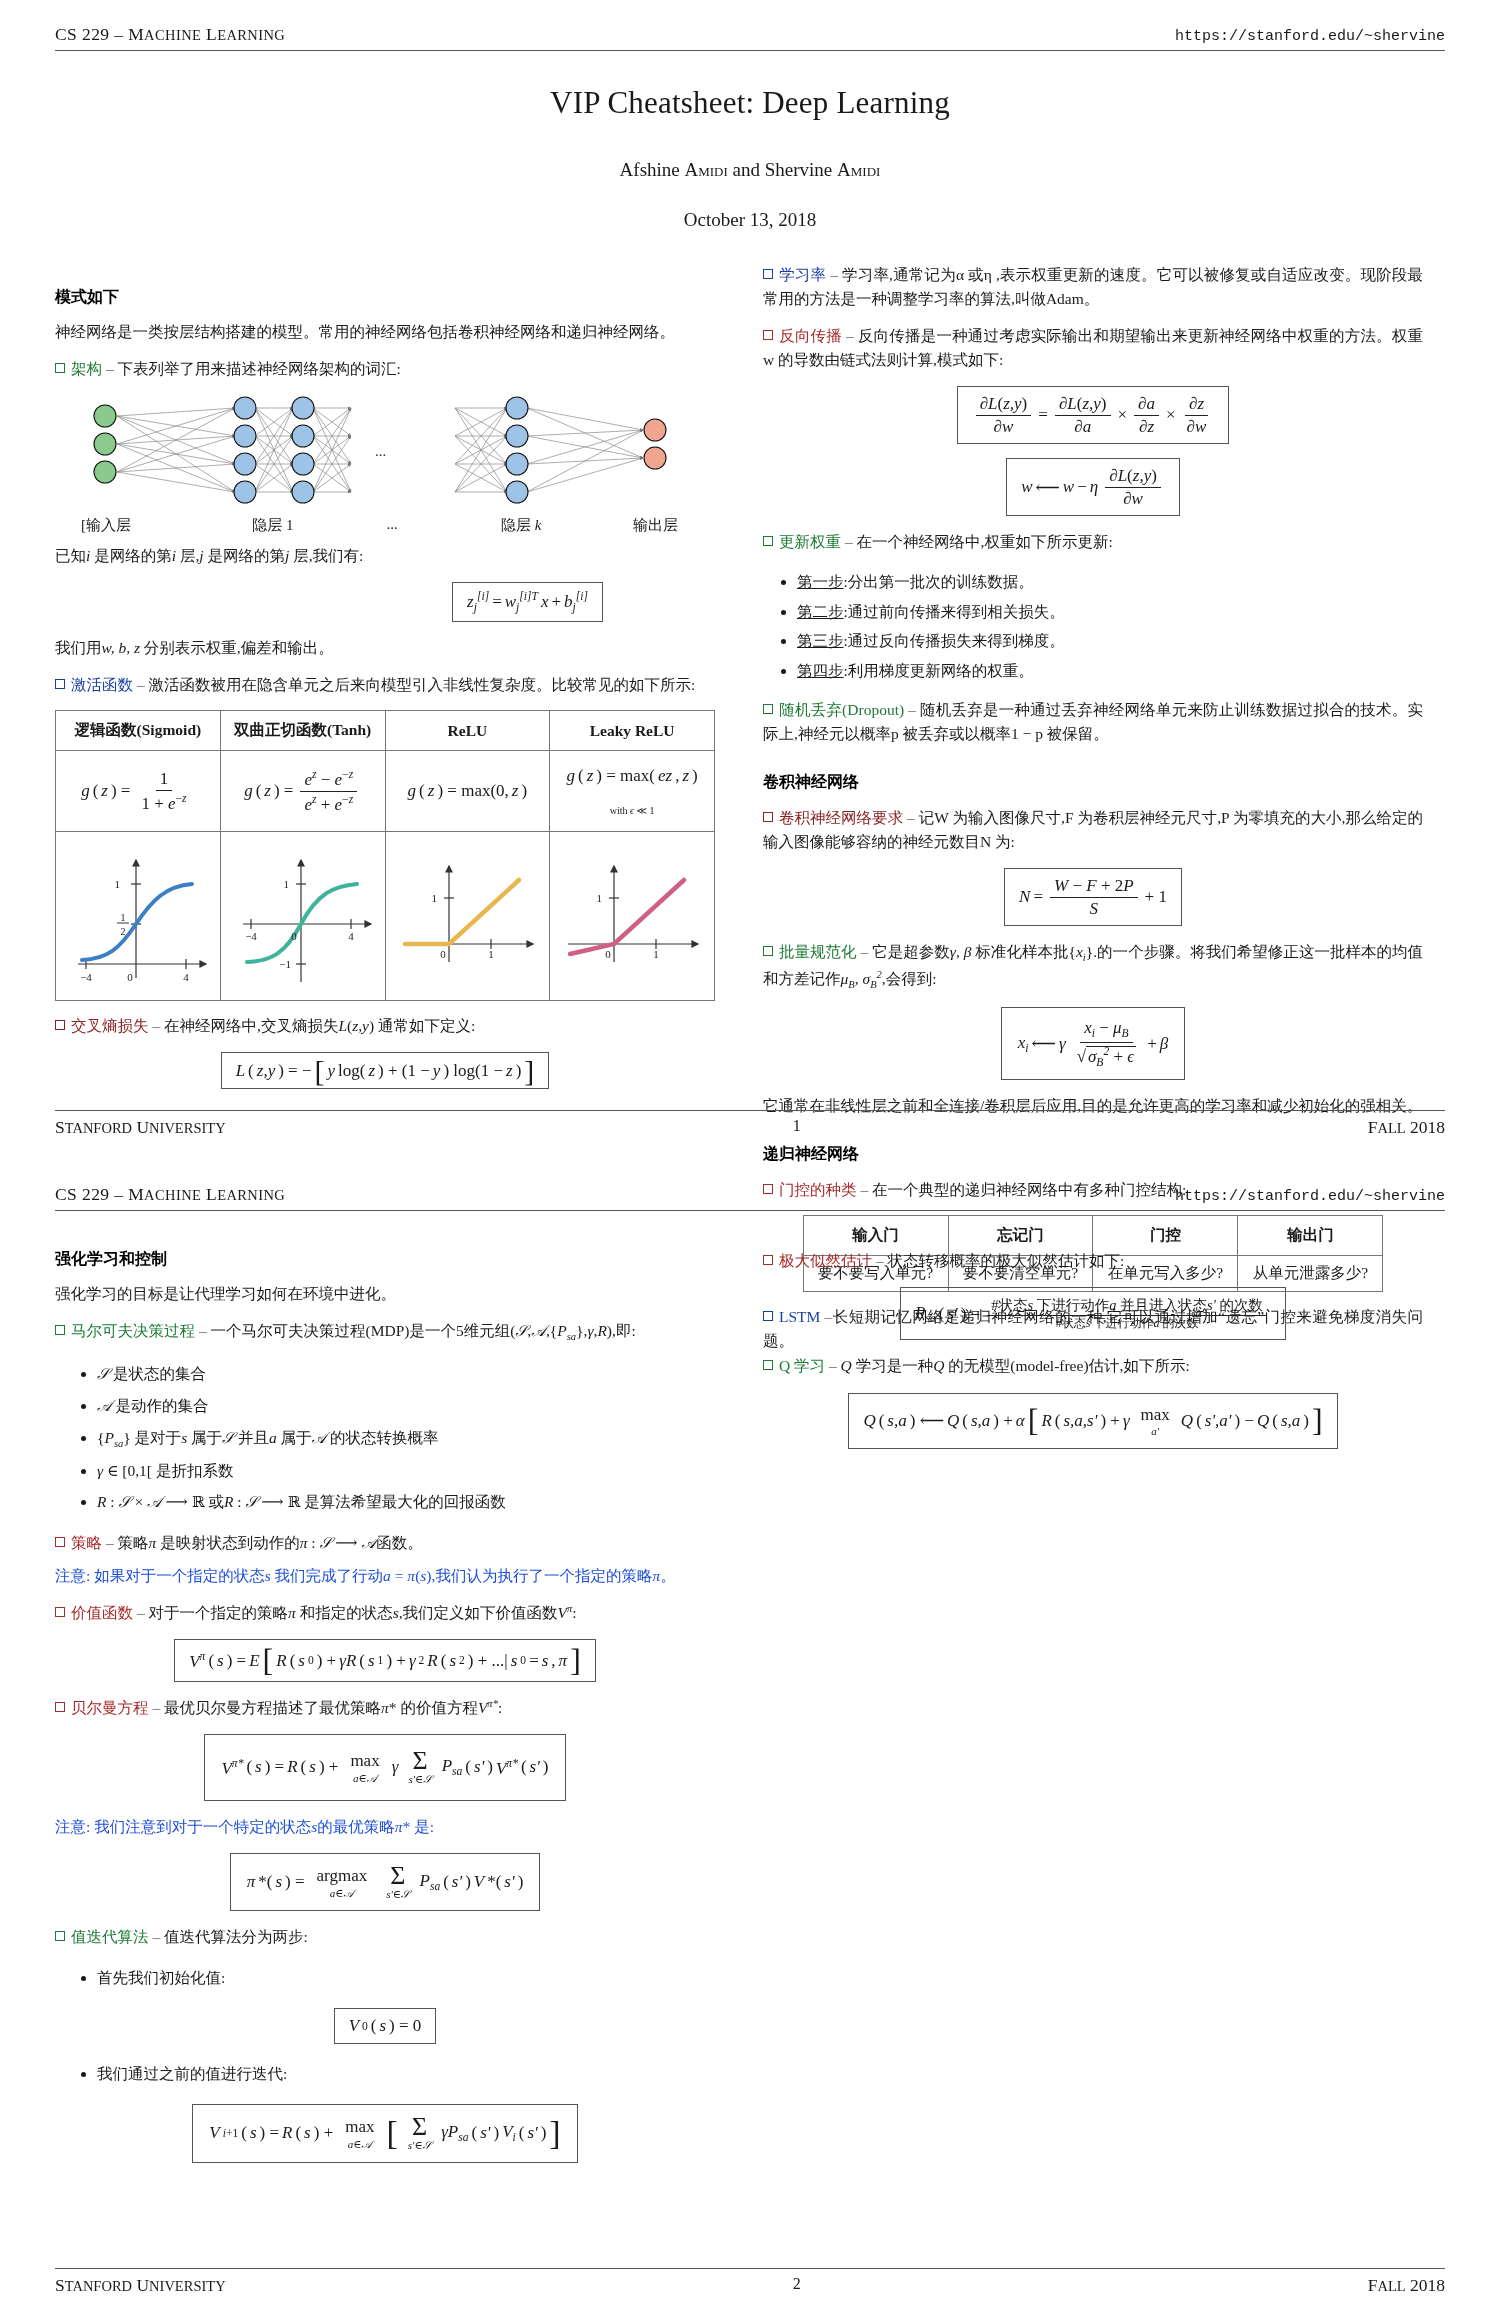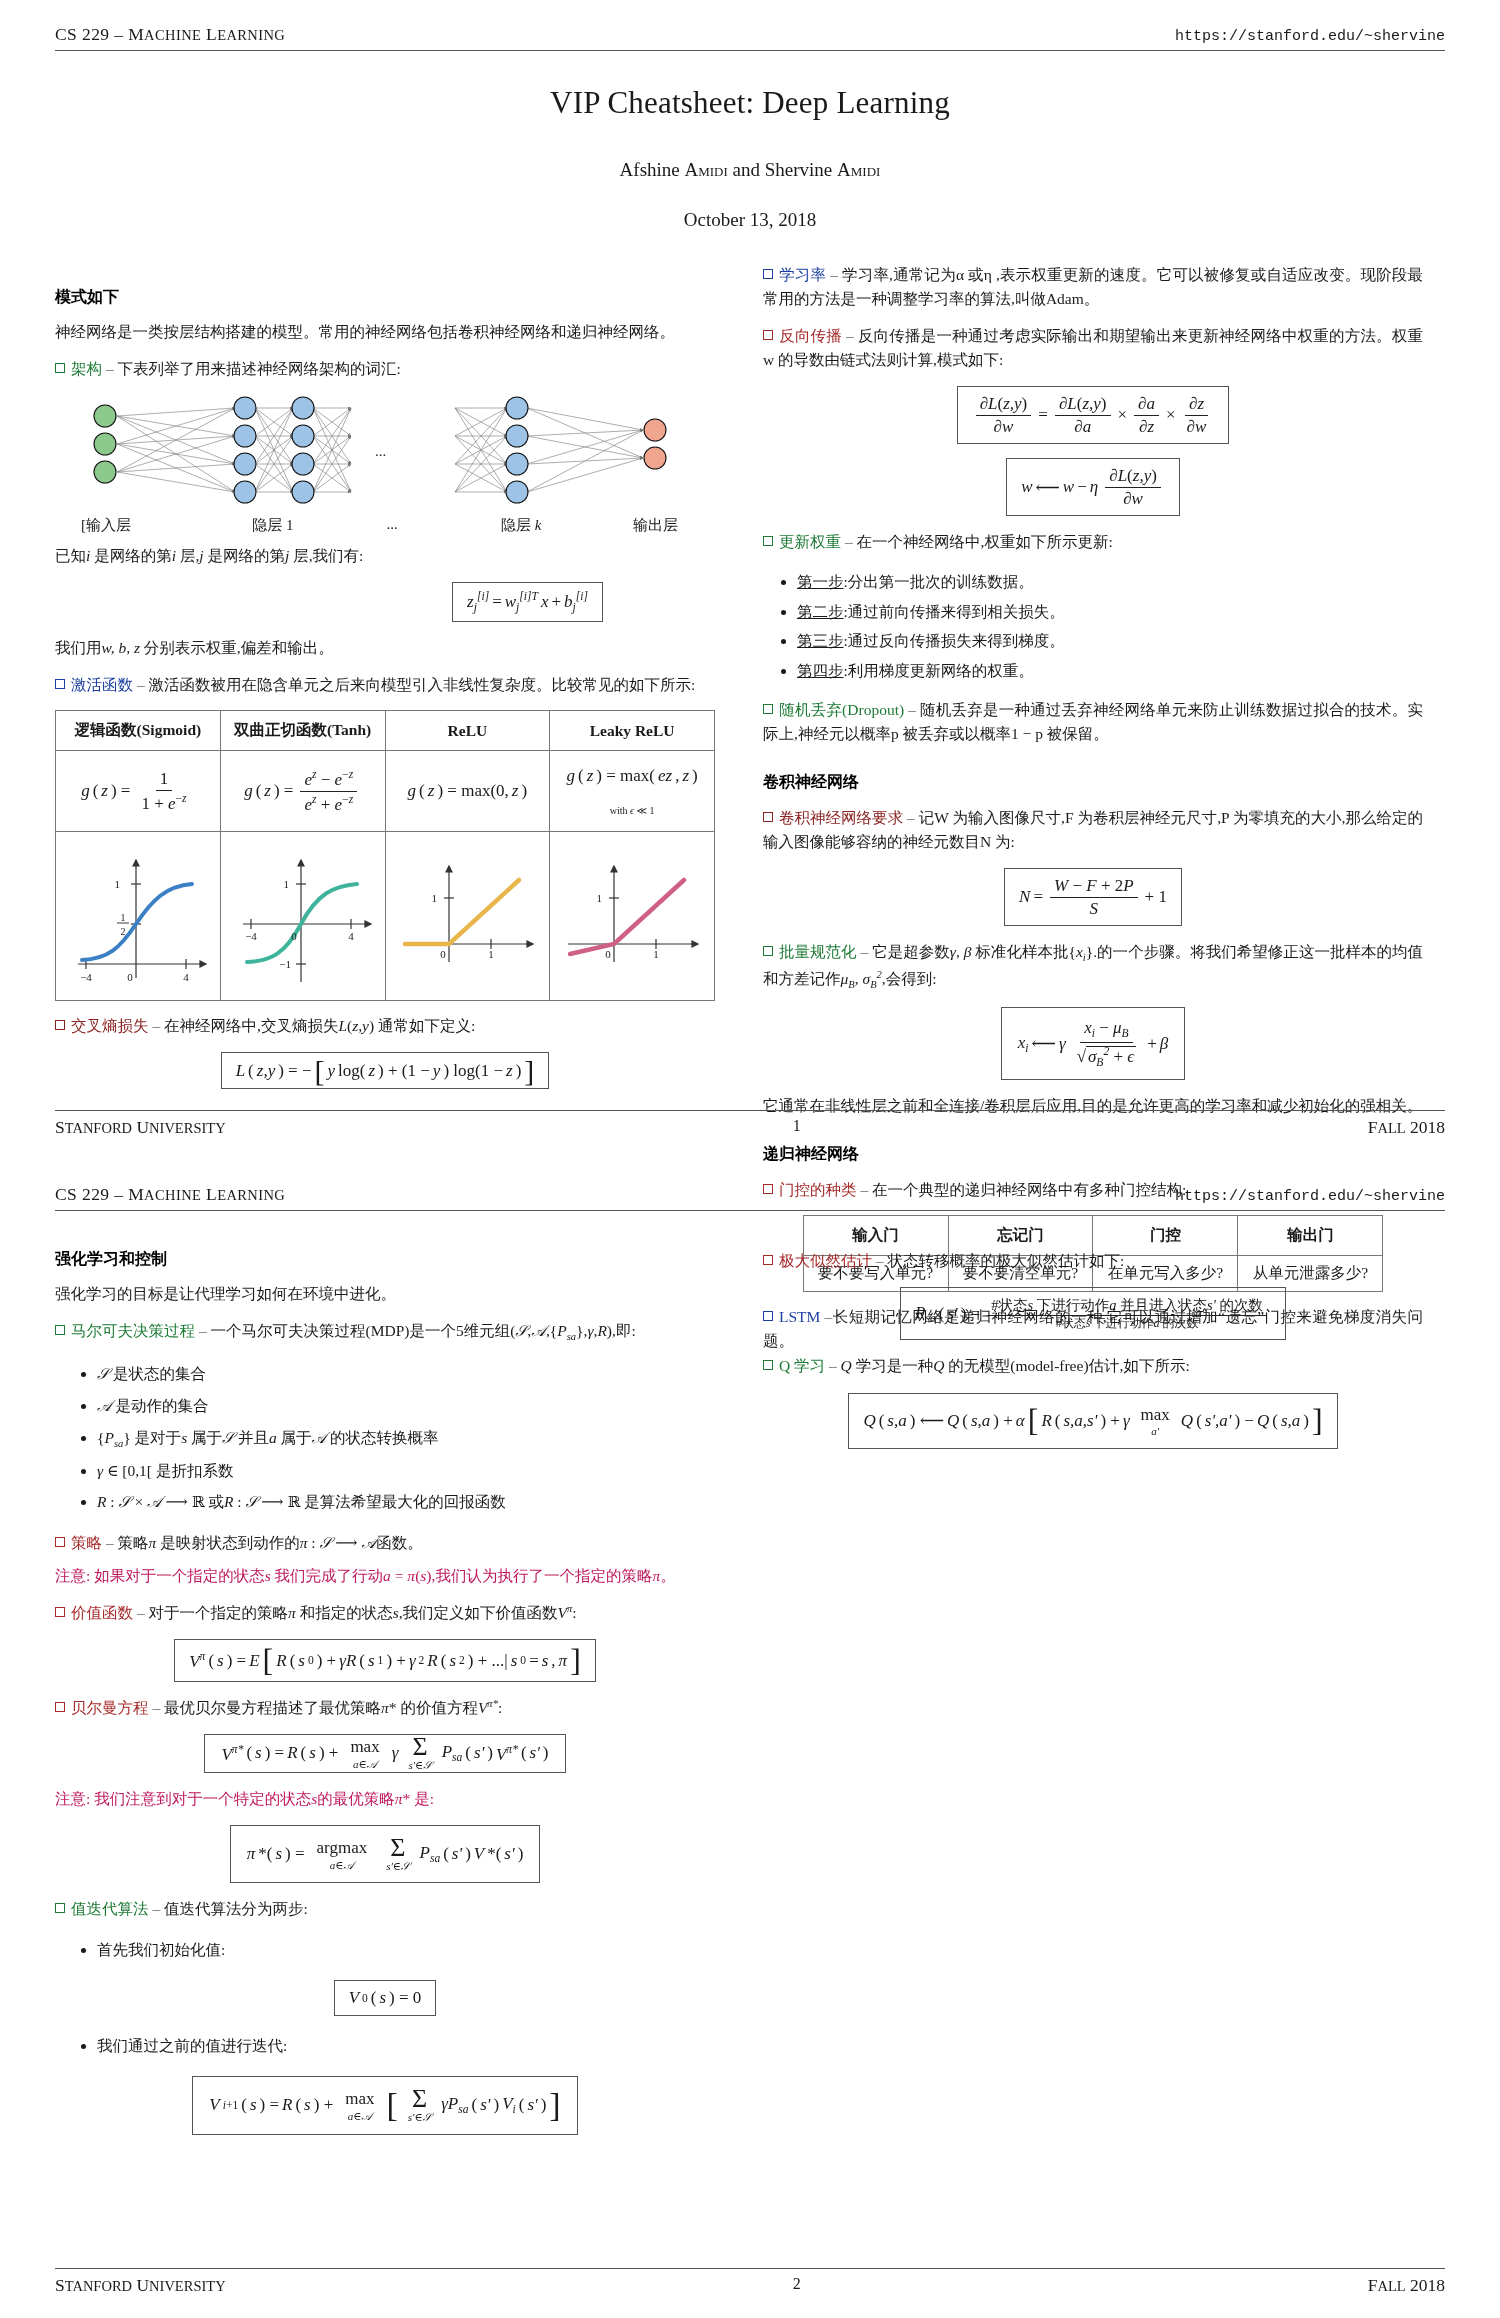--- a/index.html
+++ b/index.html
@@ -35,7 +35,7 @@
   .kw.blue{color:#1b3fa0;}
   .kw.dred{color:#8b2222;}
   .dash{color:#666;}
-  .note{color:#be185d;}
+  .note{color:#1d4ed8;}
   ul.steps{margin:8px 0 8px 34px;padding:0;}
   ul.steps li{font-size:15.5px;line-height:1.9;list-style:disc;}
   ul.steps li .u{text-decoration:underline;}

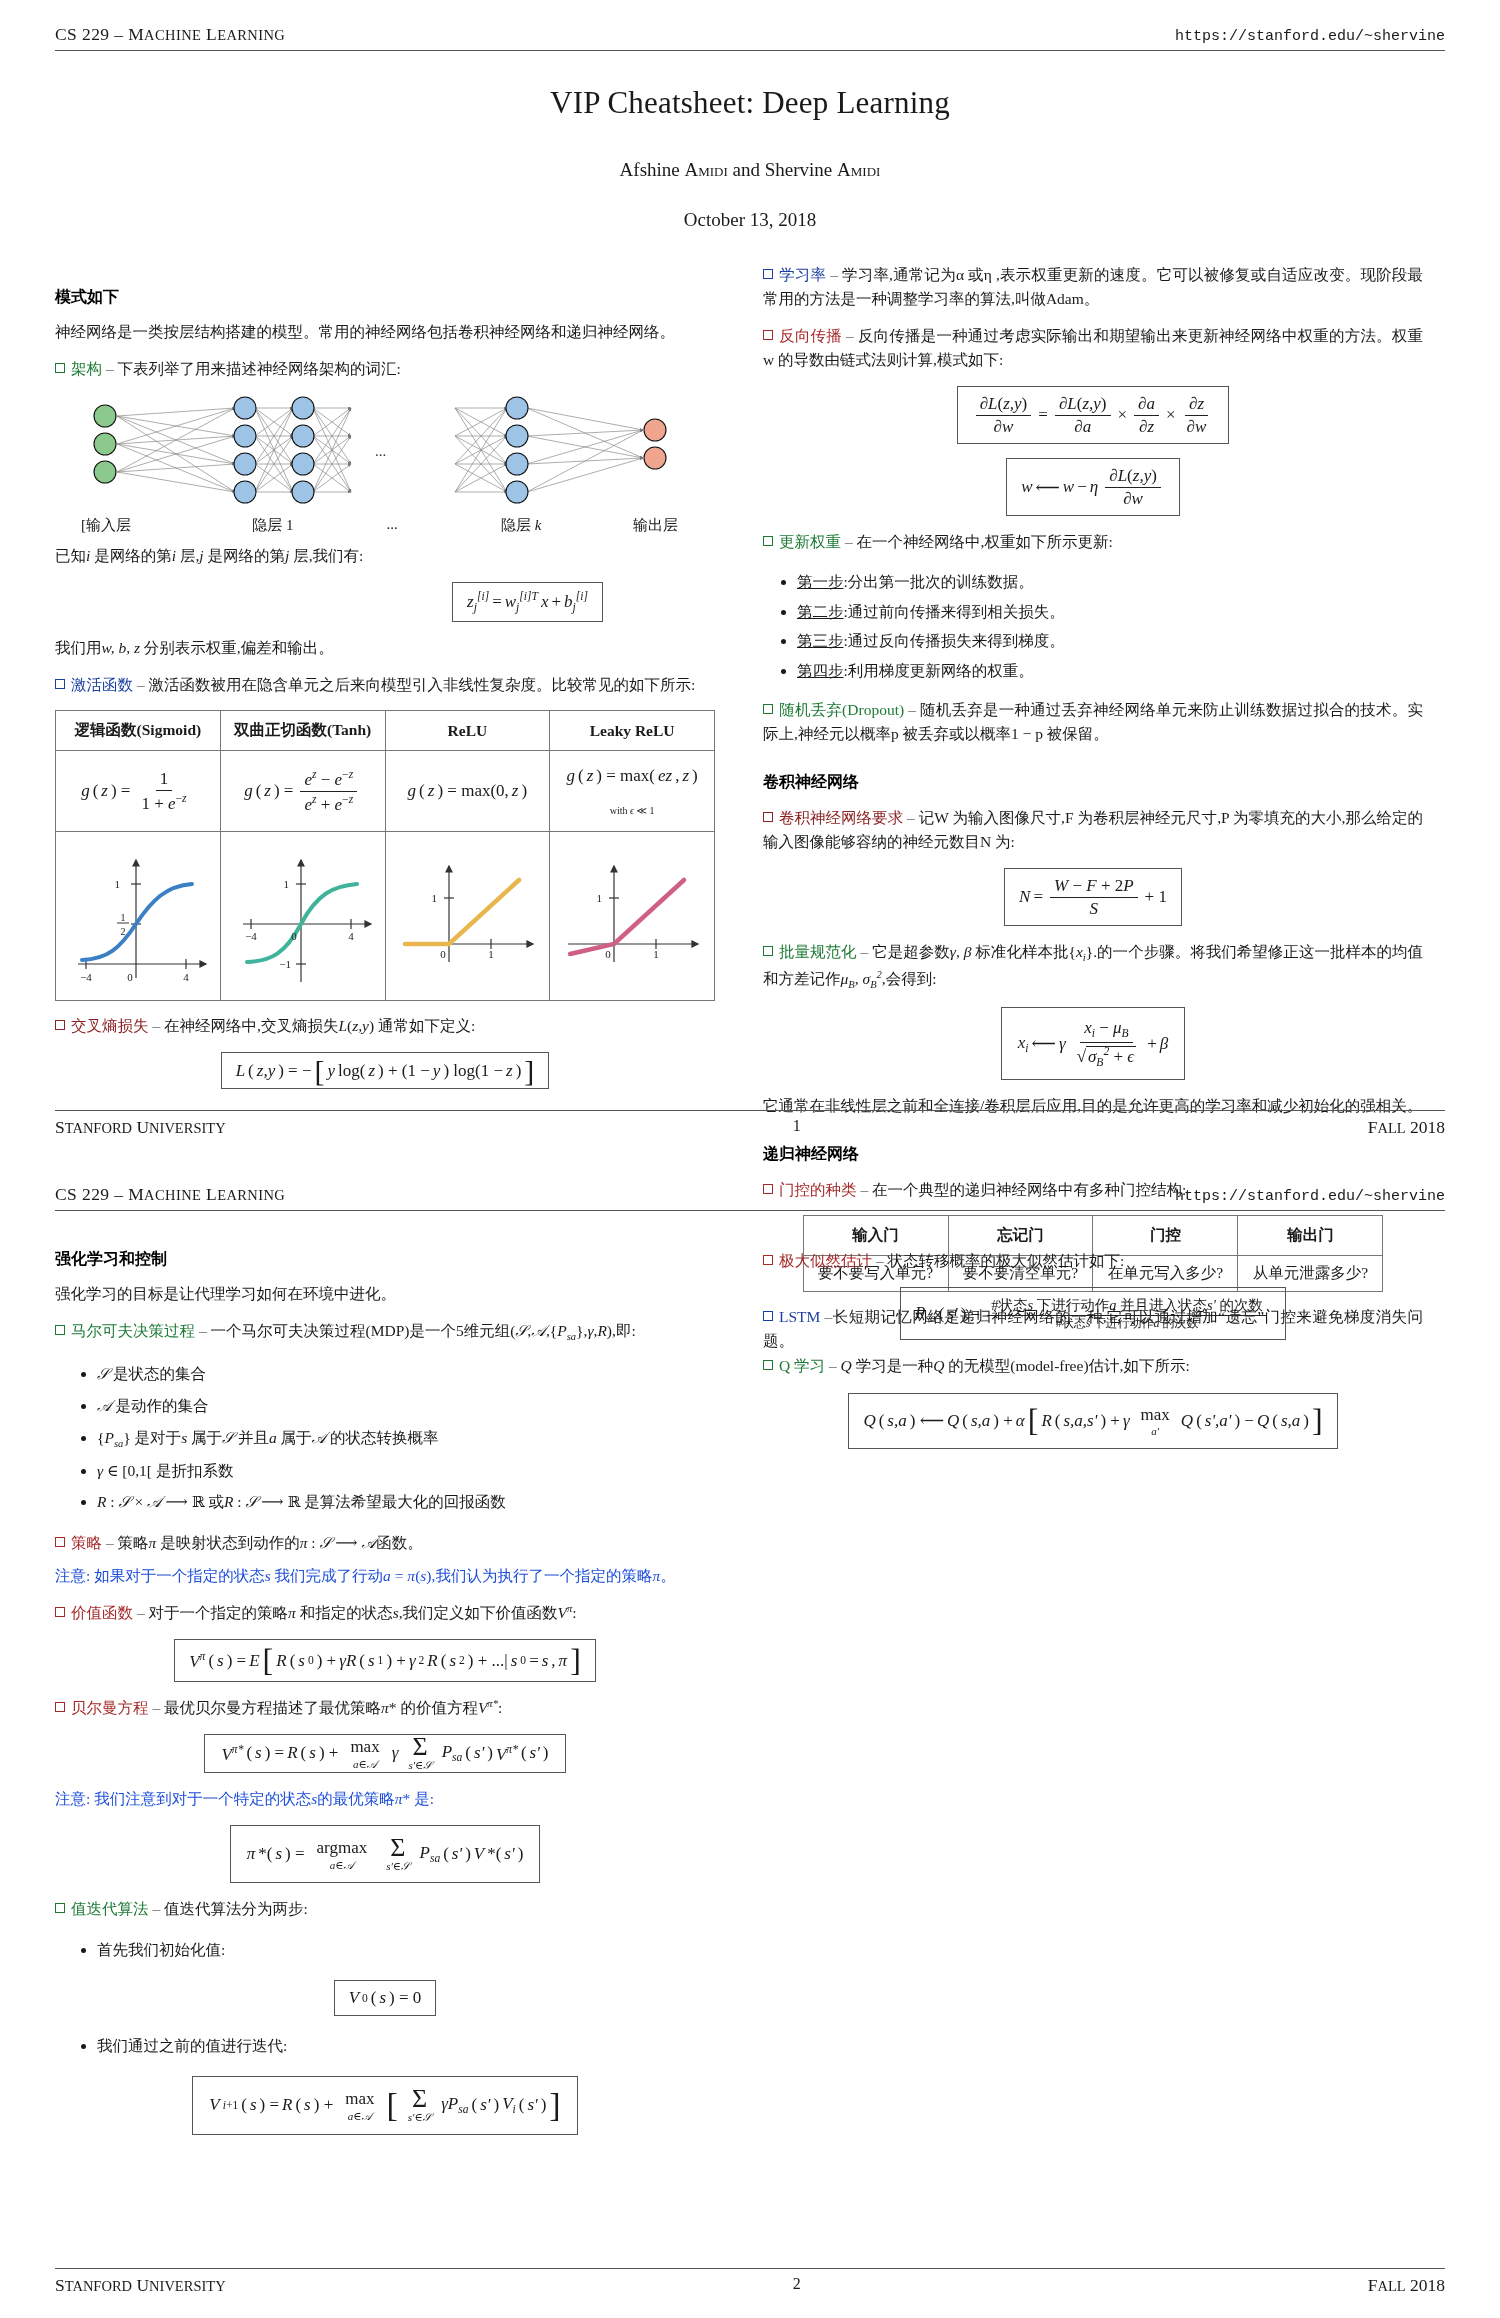--- a/index.html
+++ b/index.html
@@ -558,7 +558,7 @@
       </div>
 
       <div class="eqwrap">
-        <div class="eqbox" style="padding:0 16px;">
+        <div class="eqbox" style="padding:14px 16px;">
             <span class="eq">
           <span class="mi">V<sup>π*</sup></span>(<span class="mi">s</span>) = <span class="mi">R</span>(<span class="mi">s</span>) +
           <span class="frac" style="margin:0 5px;">

